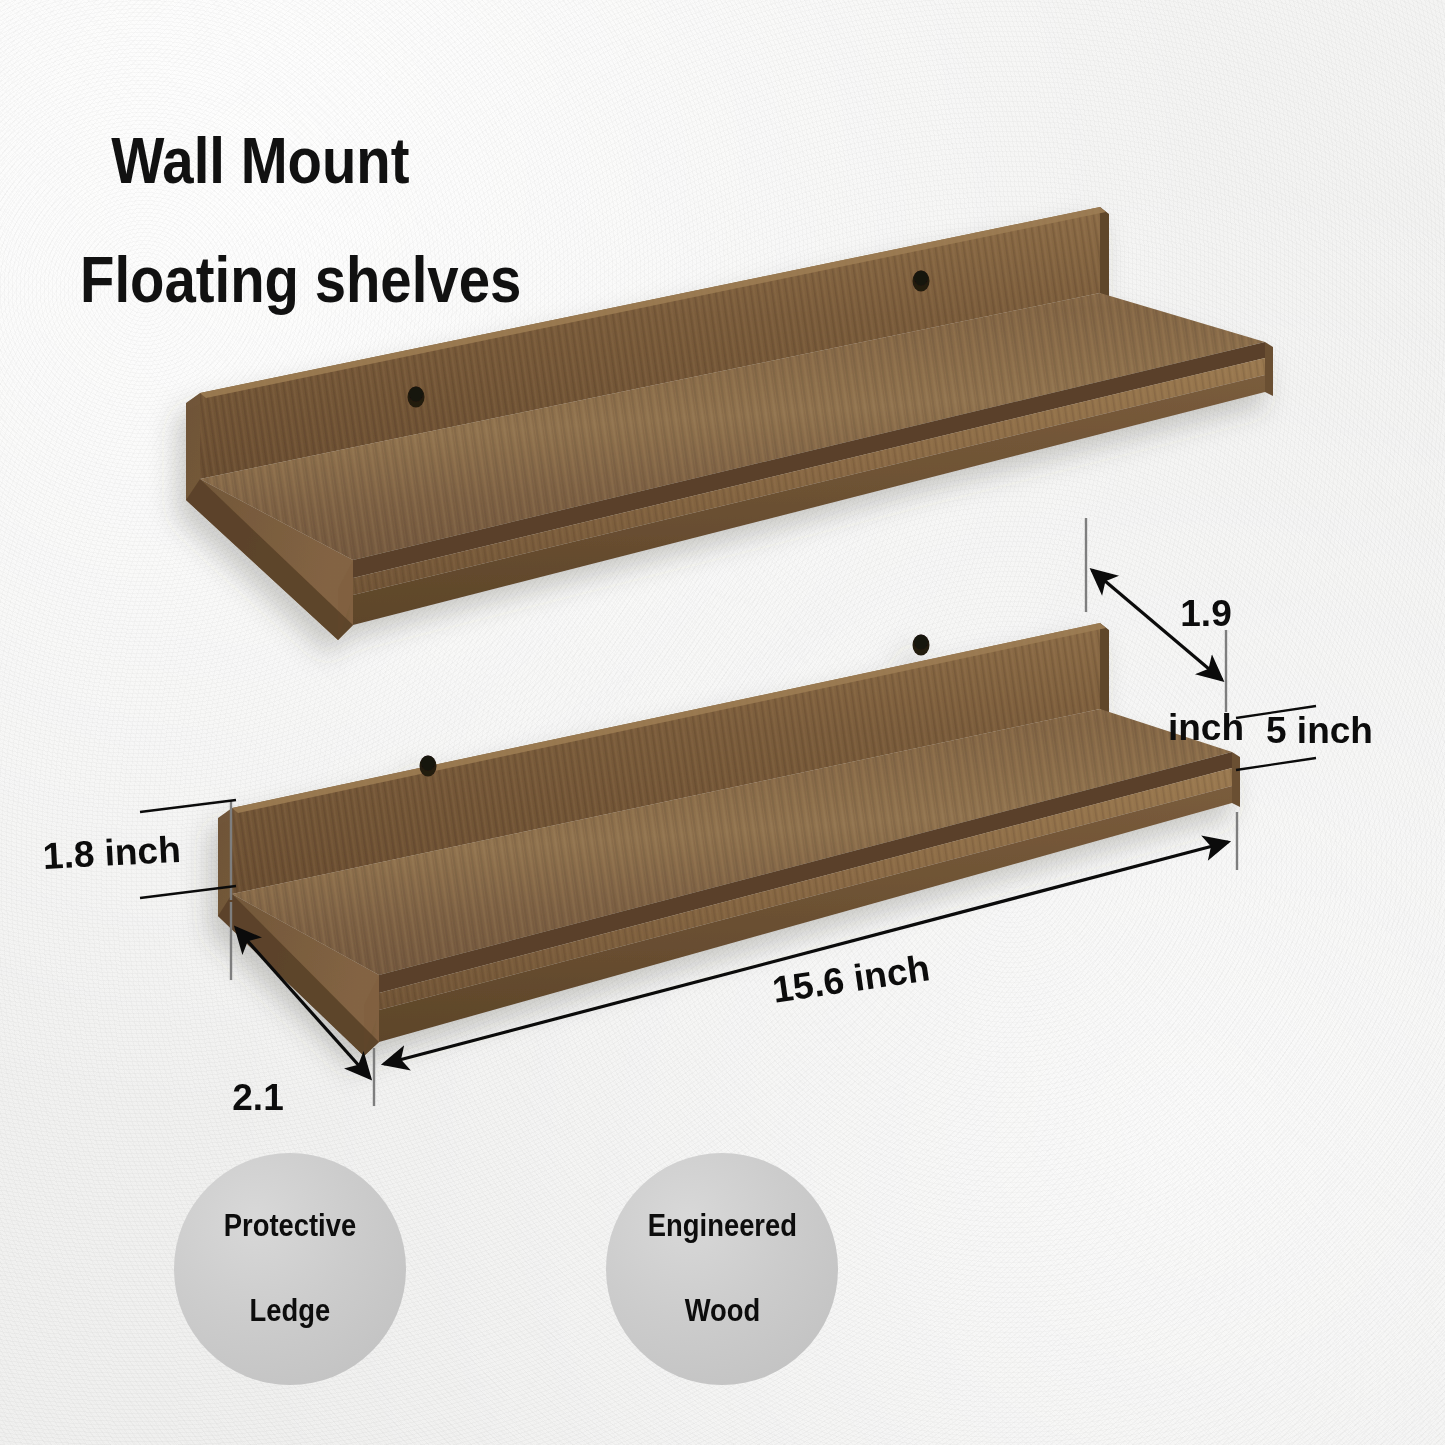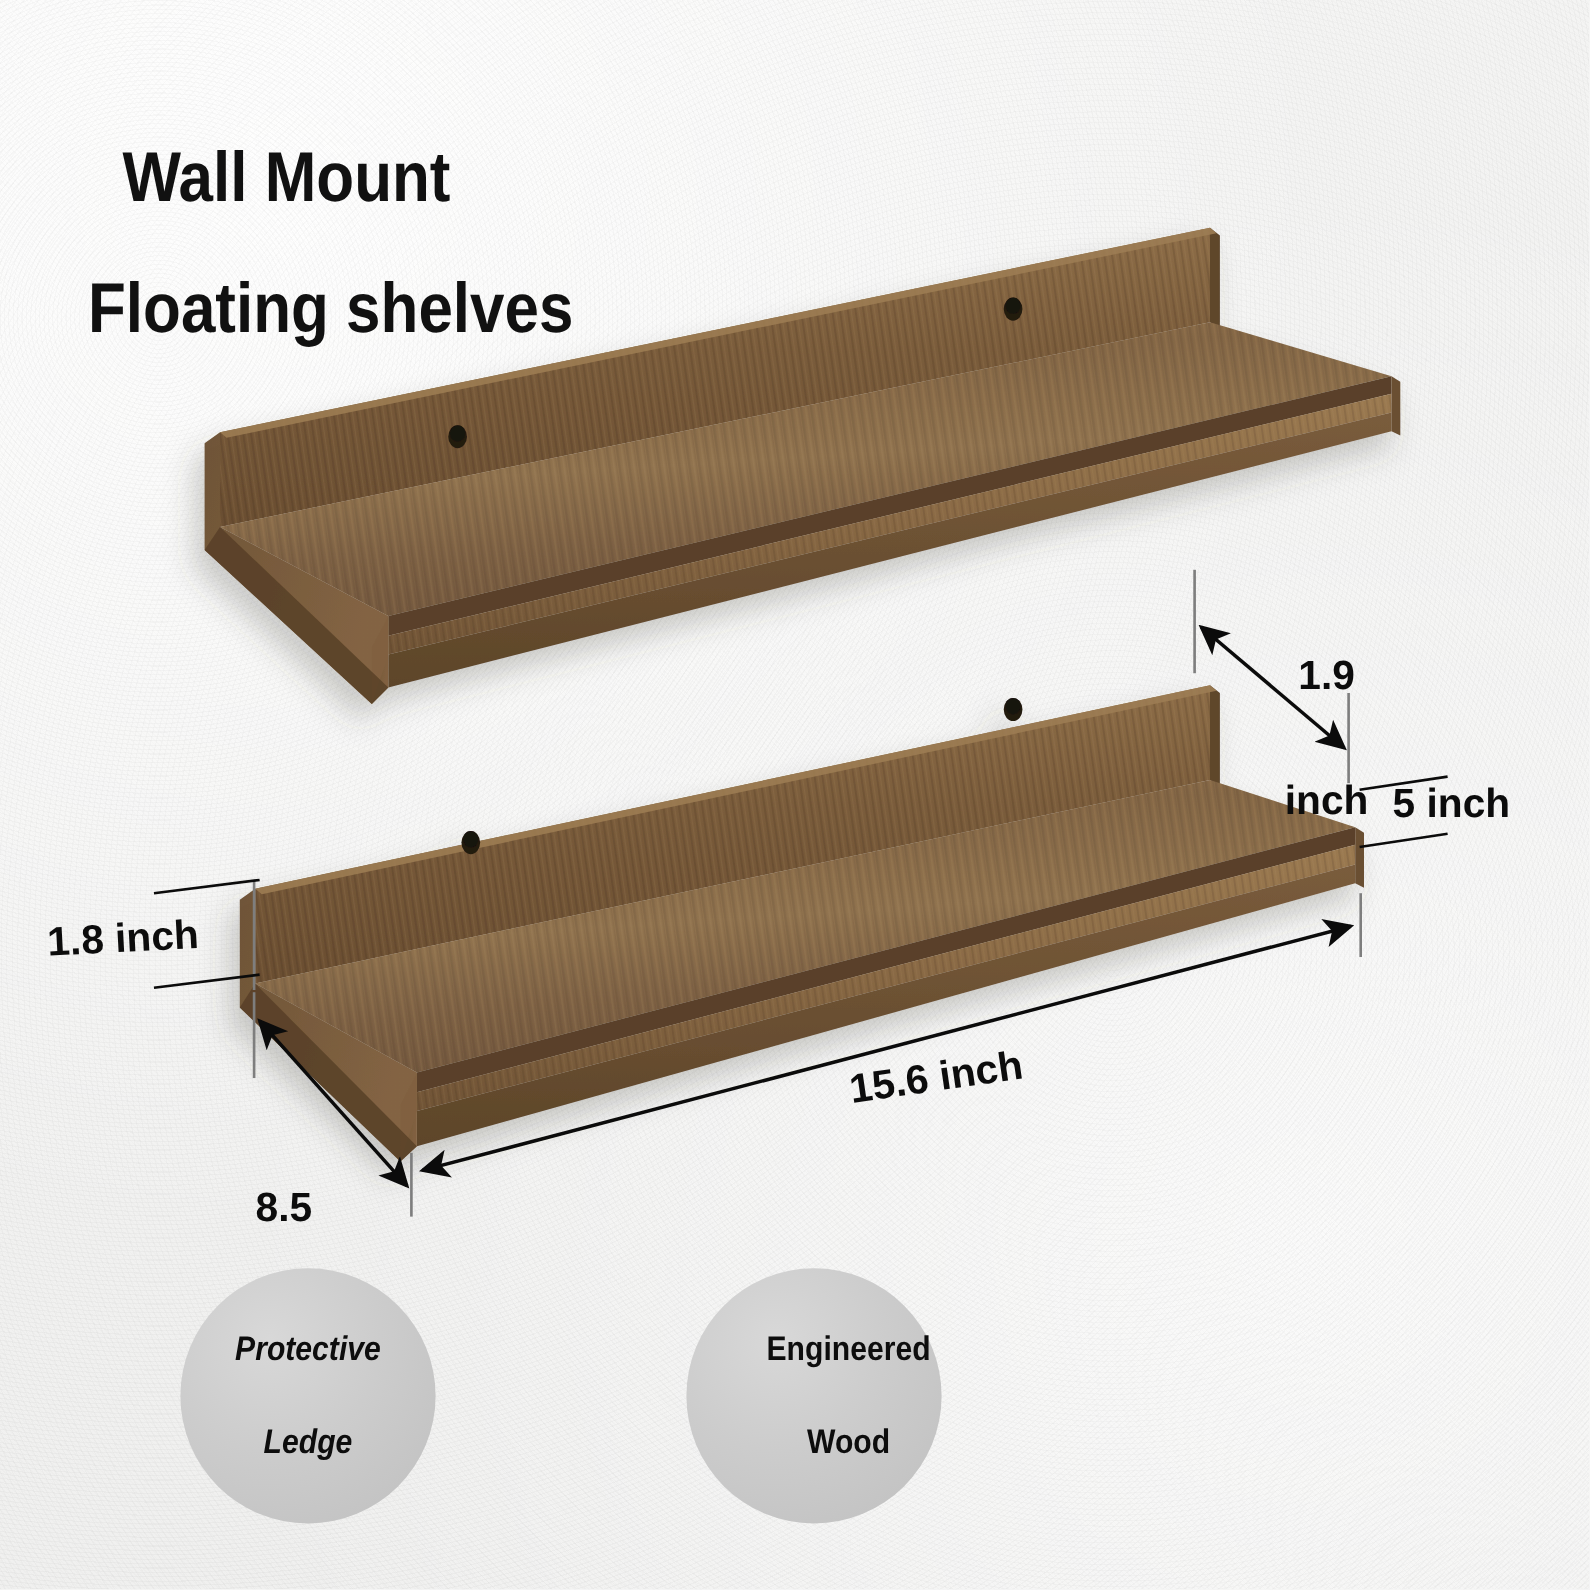--- a/index.html
+++ b/index.html
@@ -242,7 +242,7 @@
 <div class="dim" id="dim-18">1.8 inch</div>
 
 <div class="dim" id="dim-51">
-  <div>8.5</div>
+  <div>2.1</div>
   <div>inch</div>
 </div>
 

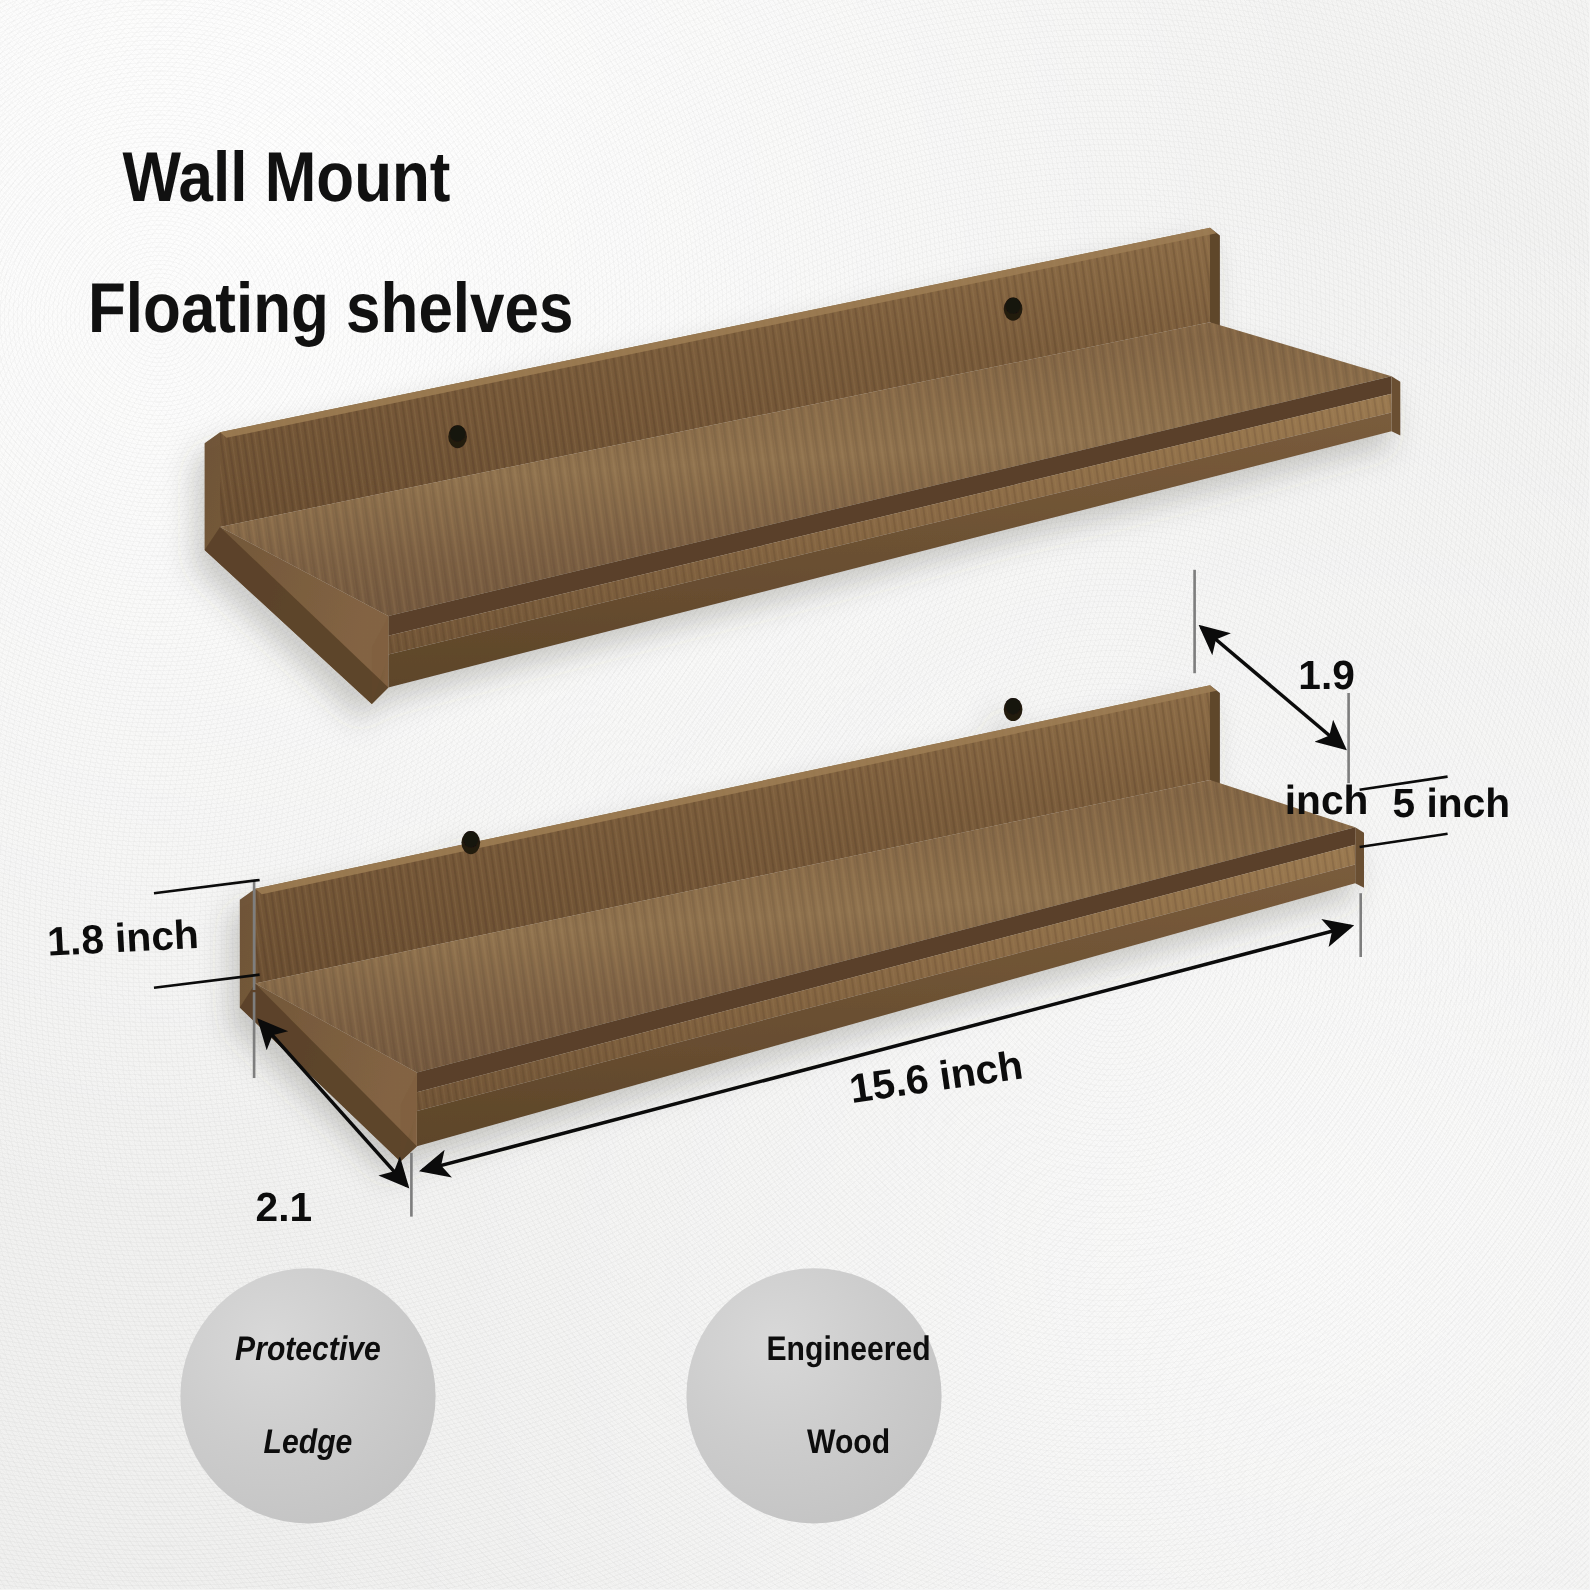--- a/index.html
+++ b/index.html
@@ -66,7 +66,7 @@
     color:#0d0d0d;font-weight:700;font-size:31px;line-height:1.38;
   }
   .feat span{transform:scaleX(.94);display:block;}
-  #feat-0{left:164px;top:18px;font-style:italic;}
+  #feat-0{left:174px;top:18px;}
   #feat-1{left:624px;top:18px;justify-content:flex-end;}
   #feat-2{left:1036px;top:18px;}
 </style>

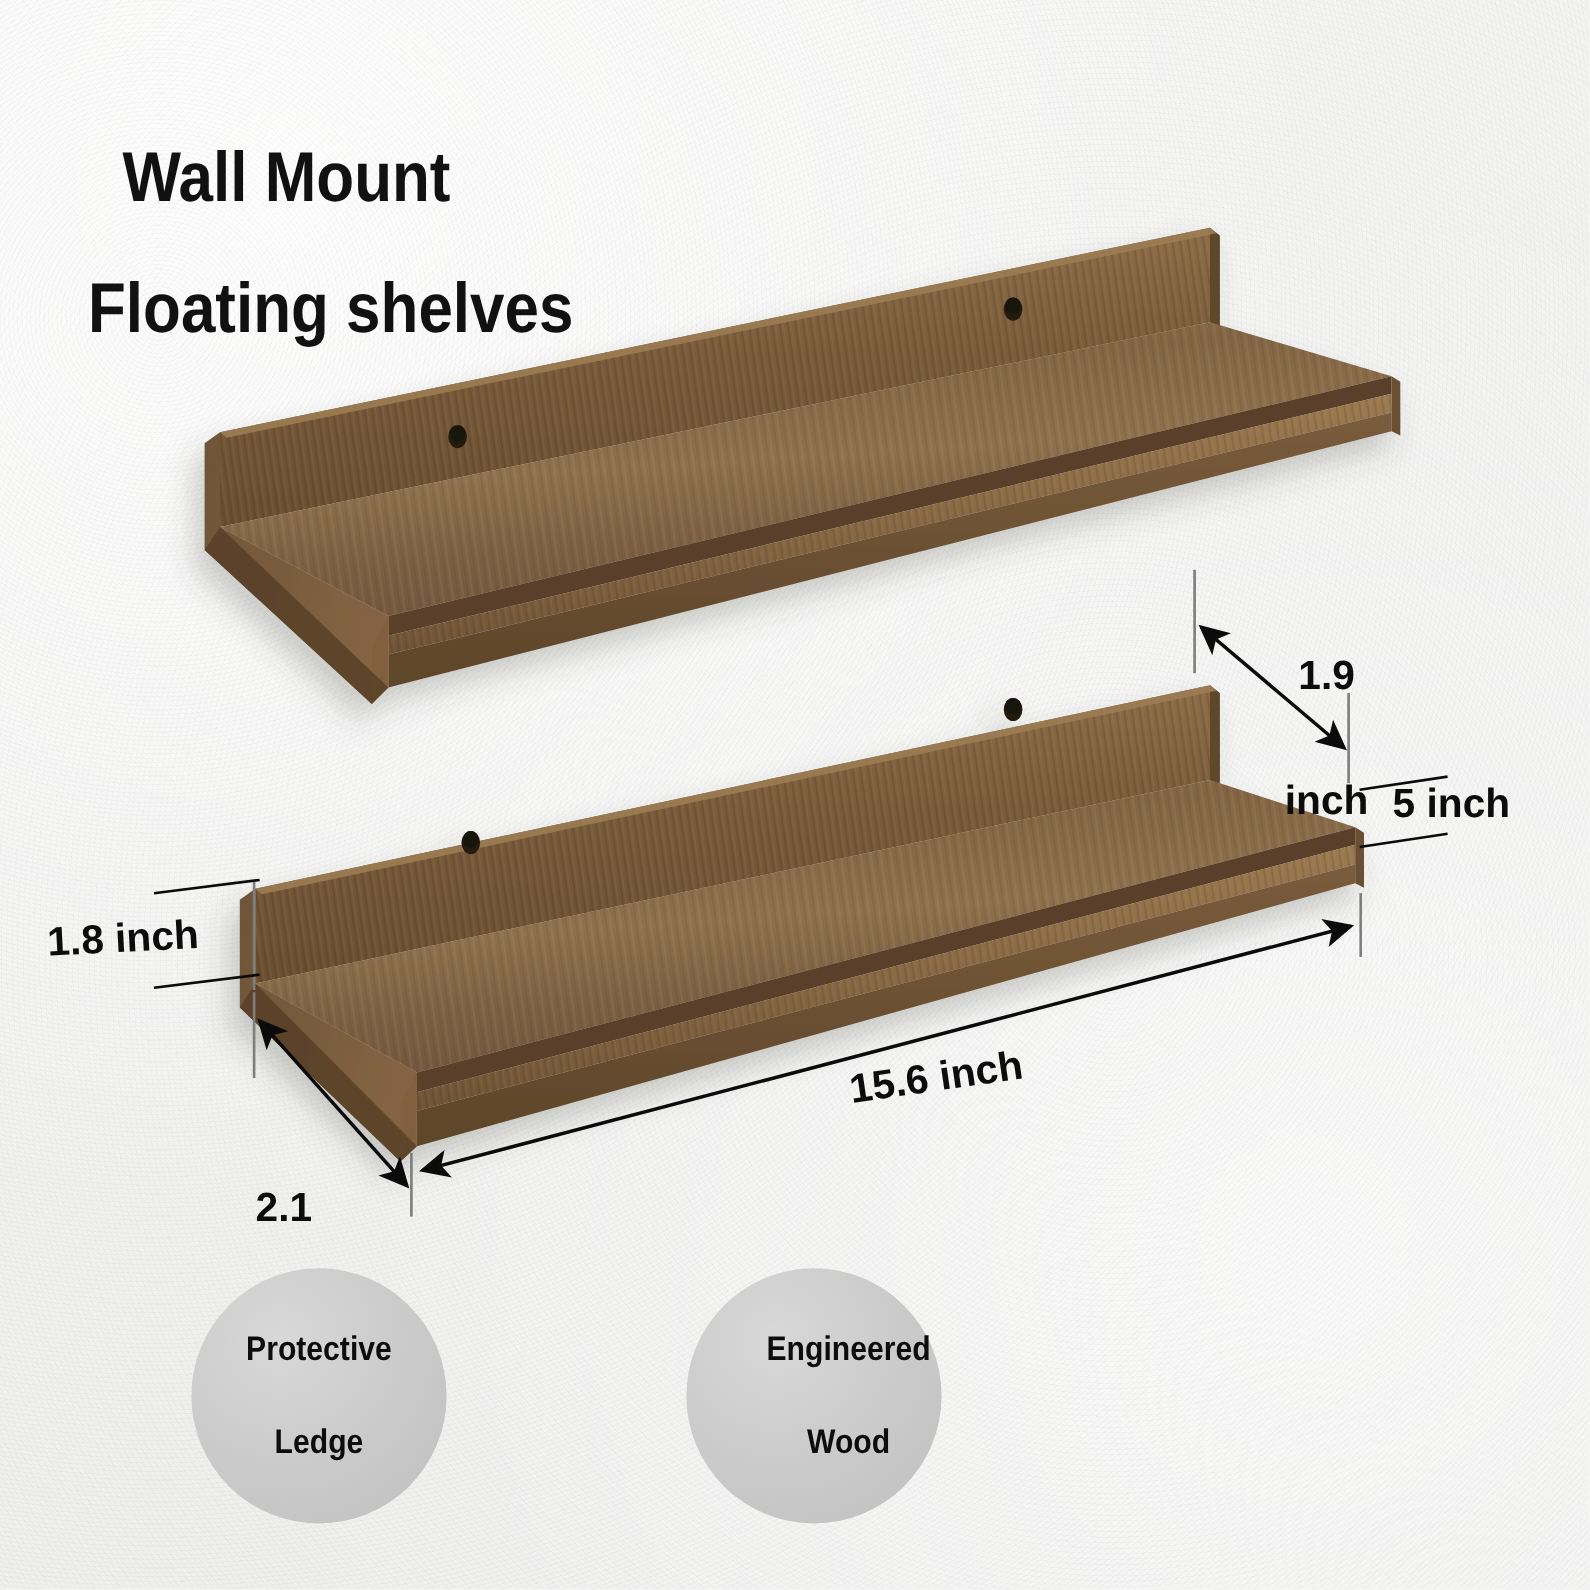--- a/index.html
+++ b/index.html
@@ -67,7 +67,7 @@
   }
   .feat span{transform:scaleX(.94);display:block;}
   #feat-0{left:174px;top:18px;}
-  #feat-1{left:624px;top:18px;justify-content:flex-end;}
+  #feat-1{left:606px;top:18px;}
   #feat-2{left:1036px;top:18px;}
 </style>
 </head>

